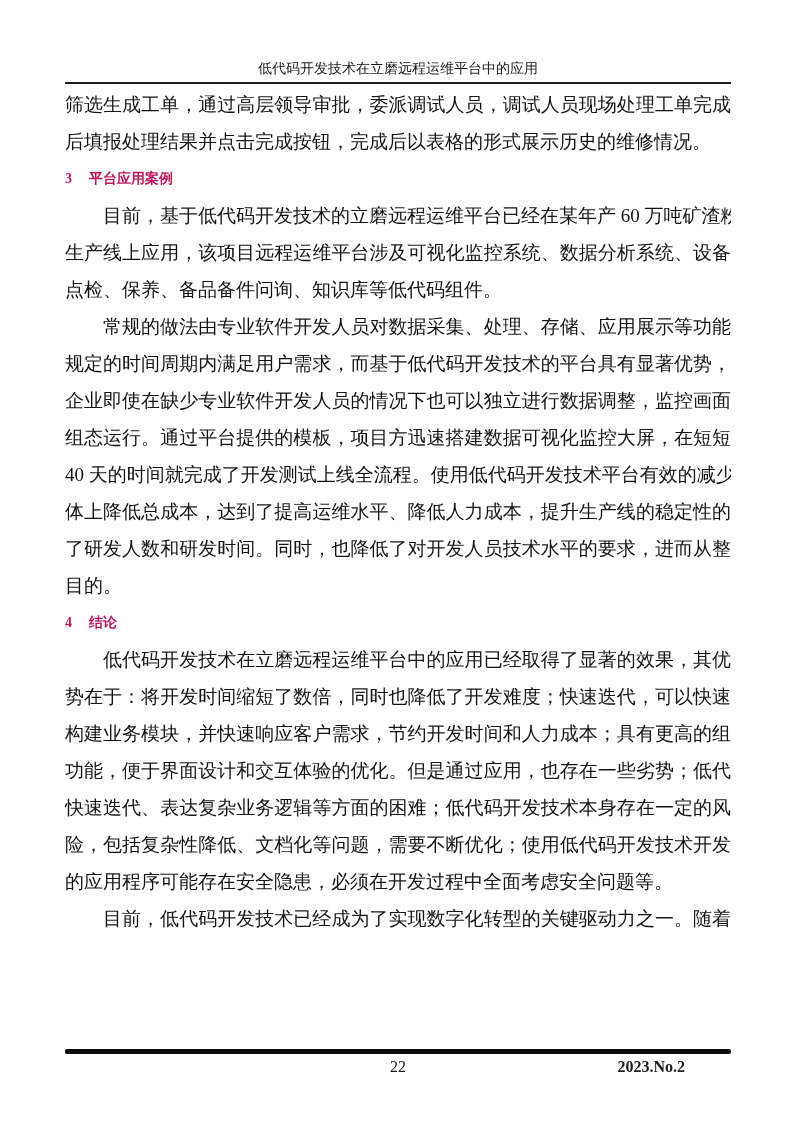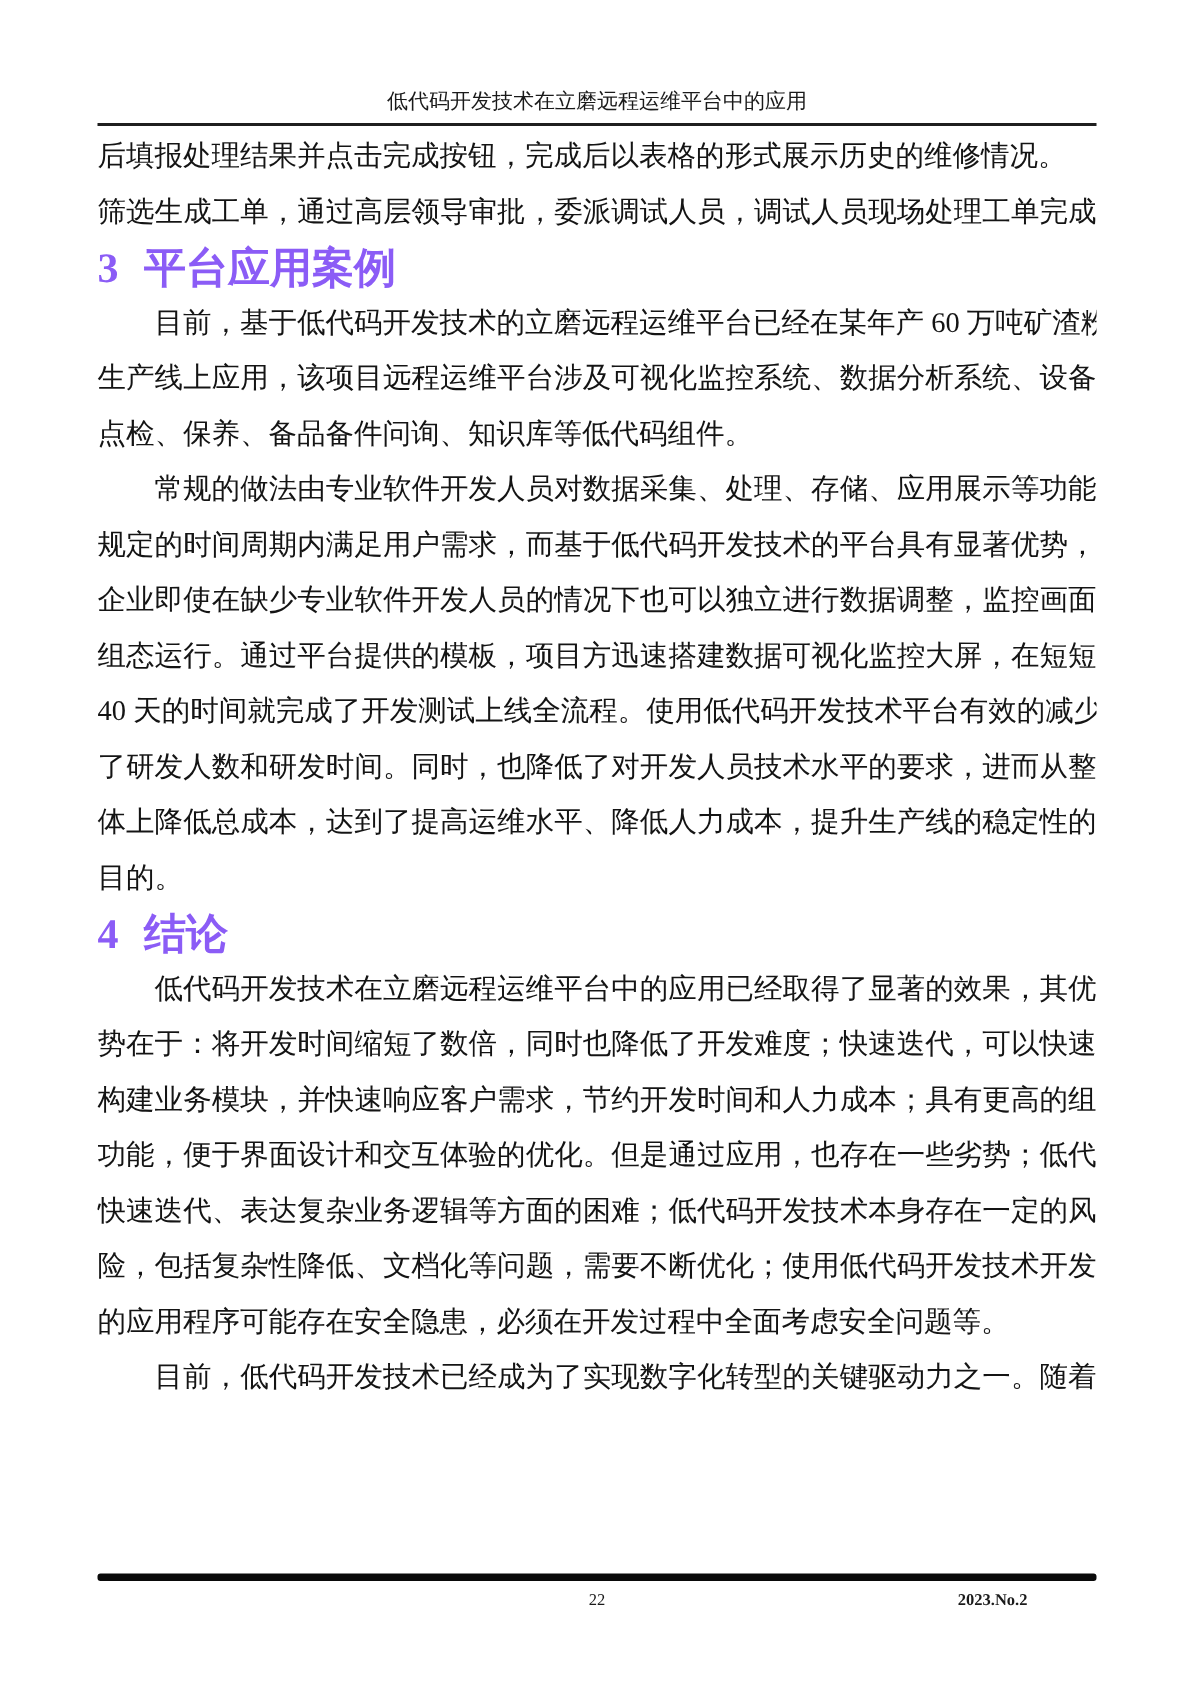--- a/index.html
+++ b/index.html
@@ -104,8 +104,8 @@
 
   <div class="content">
 
+    <div class="line">筛选生成工单，通过高层领导审批，委派调试人员，调试人员现场处理工单完成</div>
     <div class="line para-end">后填报处理结果并点击完成按钮，完成后以表格的形式展示历史的维修情况。</div>
-    <div class="line">筛选生成工单，通过高层领导审批，委派调试人员，调试人员现场处理工单完成</div>
 
     <div class="heading">
       <span class="num">3</span><span>平台应用案例</span>

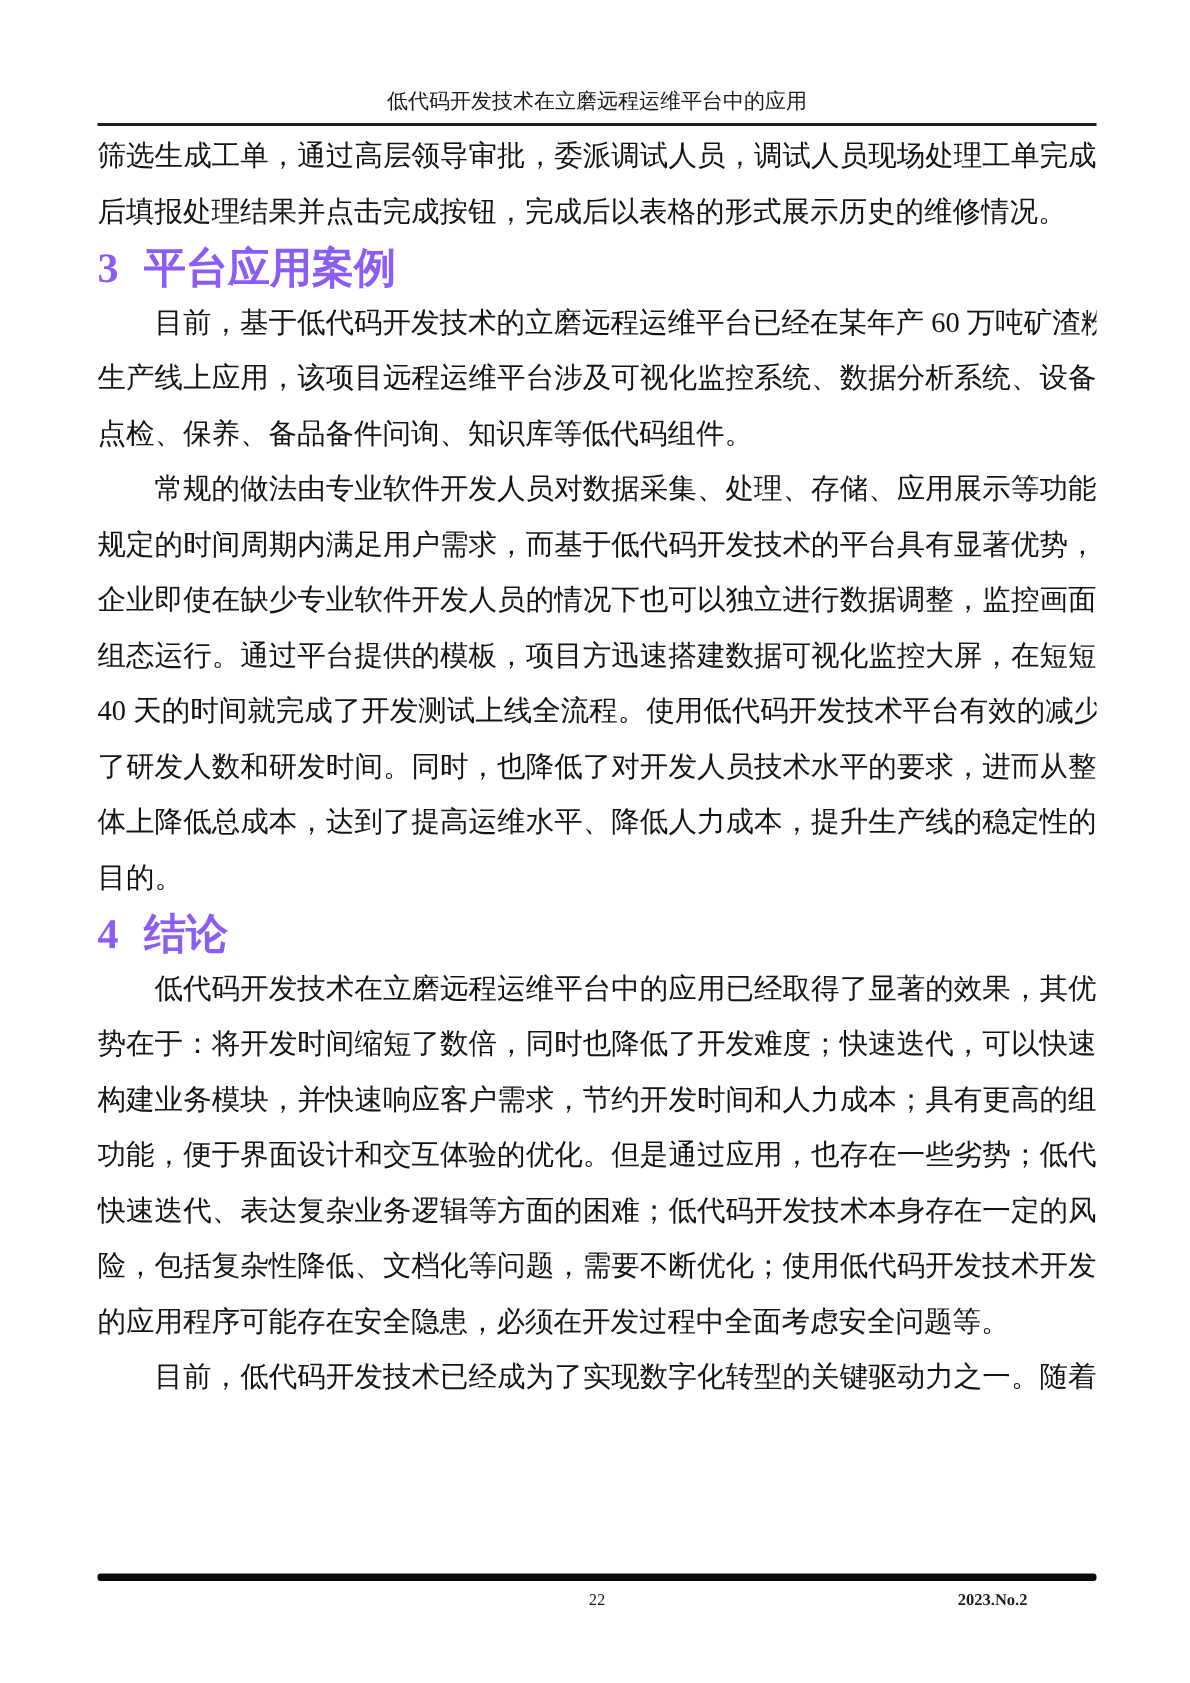--- a/index.html
+++ b/index.html
@@ -51,10 +51,10 @@
   .heading {
     height: 37px;
     line-height: 37px;
-    font-size: 28px;
+    font-size: 14px;
     font-weight: bold;
     font-family: "Liberation Sans", "DejaVu Sans", sans-serif;
-    color: #8b5cf6;
+    color: #be185d;
   }
   .heading .num {
     display: inline-block;

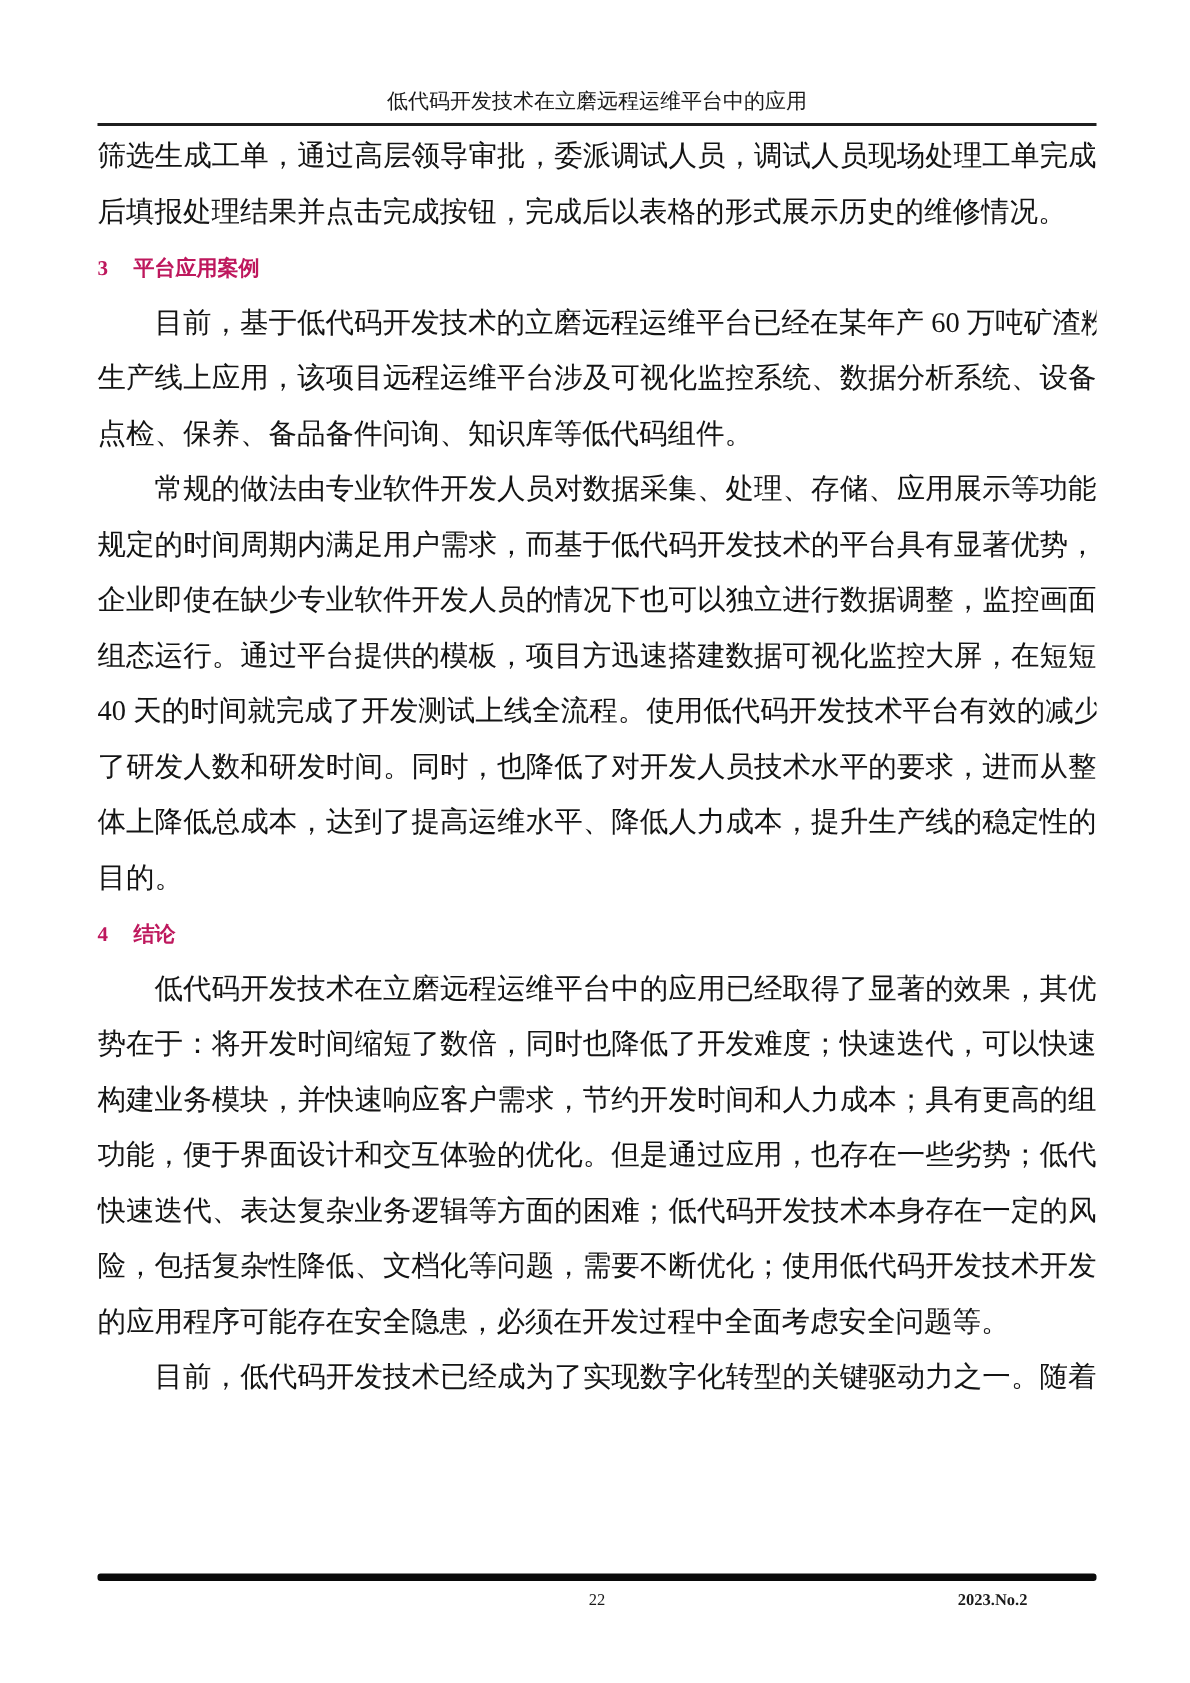--- a/index.html
+++ b/index.html
@@ -120,8 +120,8 @@
     <div class="line">企业即使在缺少专业软件开发人员的情况下也可以独立进行数据调整，监控画面</div>
     <div class="line">组态运行。通过平台提供的模板，项目方迅速搭建数据可视化监控大屏，在短短</div>
     <div class="line">40 天的时间就完成了开发测试上线全流程。使用低代码开发技术平台有效的减少</div>
+    <div class="line">体上降低总成本，达到了提高运维水平、降低人力成本，提升生产线的稳定性的</div>
     <div class="line">了研发人数和研发时间。同时，也降低了对开发人员技术水平的要求，进而从整</div>
-    <div class="line">体上降低总成本，达到了提高运维水平、降低人力成本，提升生产线的稳定性的</div>
     <div class="line para-end">目的。</div>
 
     <div class="heading">

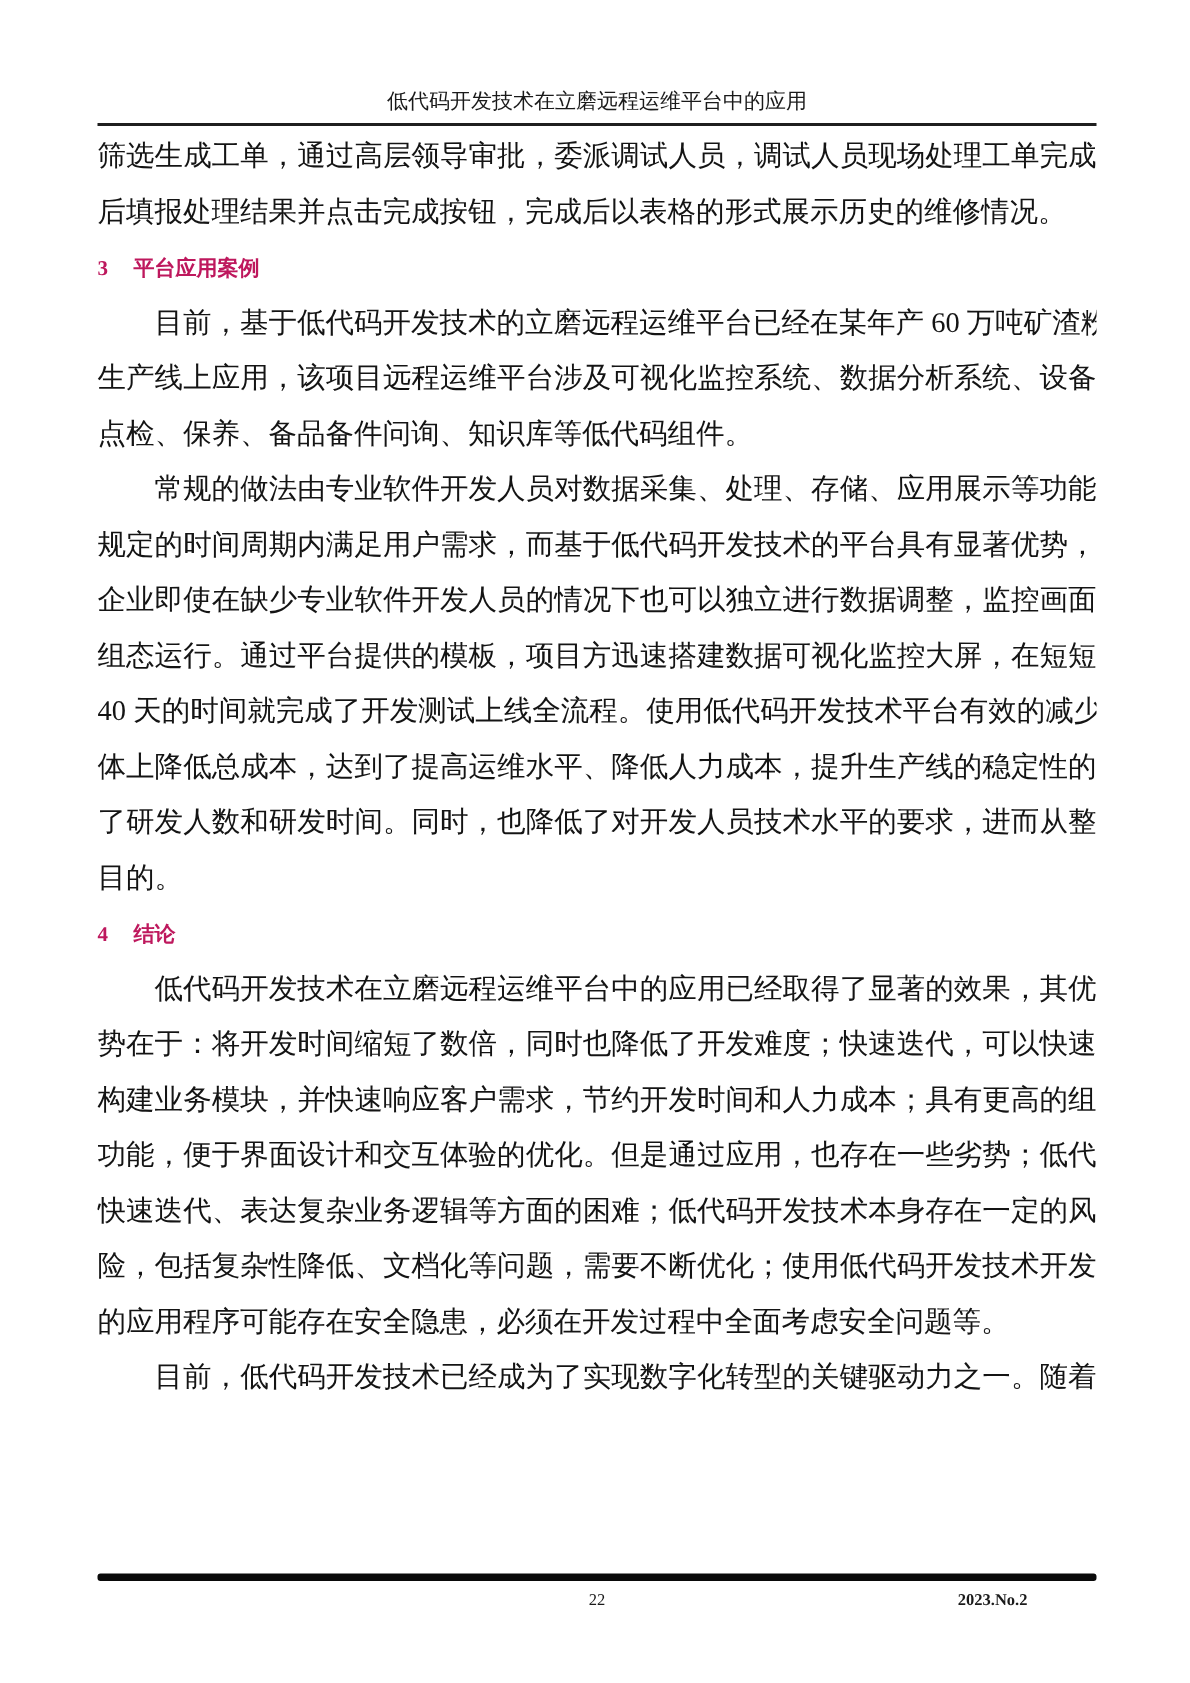--- a/index.html
+++ b/index.html
@@ -77,7 +77,7 @@
     left: 65px;
     width: 666px;
     height: 18px;
-    font-size: 11px;
+    font-size: 16px;
     line-height: 18px;
     color: #1a1a1a;
   }

